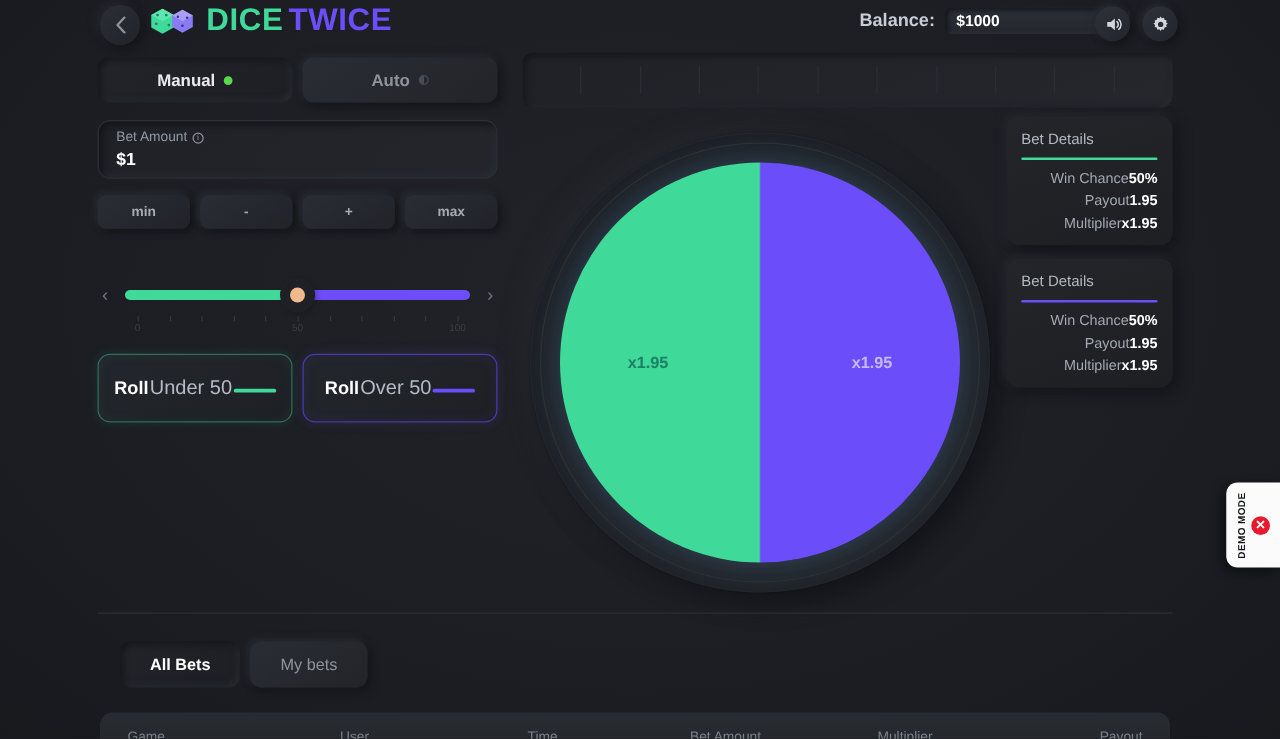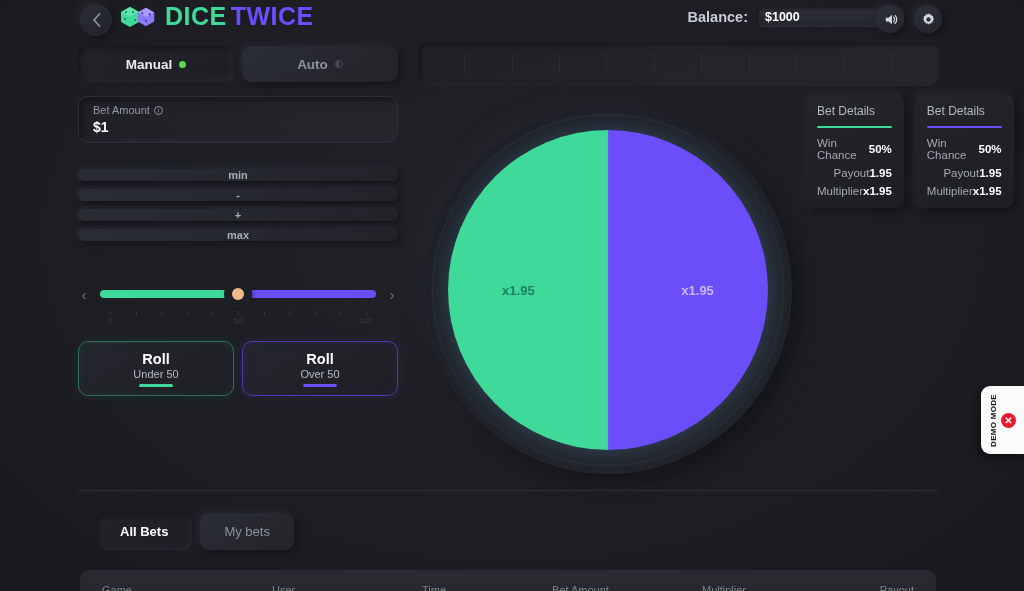--- a/index.html
+++ b/index.html
@@ -160,7 +160,7 @@
   .hub-pointer { width:3px; height:12px; border-radius:2px; background:#e8a877; }
 
   
-  .details-col { position:absolute; left:805px; top:93px; width:133px; display:flex; gap:11px; }
+  .details-col { position:absolute; left:805px; top:93px; width:133px; display:flex; flex-direction:column; gap:11px; }
   .det-card { border-radius:10px; padding:11px 12px 11px 12px;
     background: linear-gradient(160deg,#232529,#1d1f23);
     box-shadow: 4px 4px 10px #141519, -2px -2px 7px #26282e; }

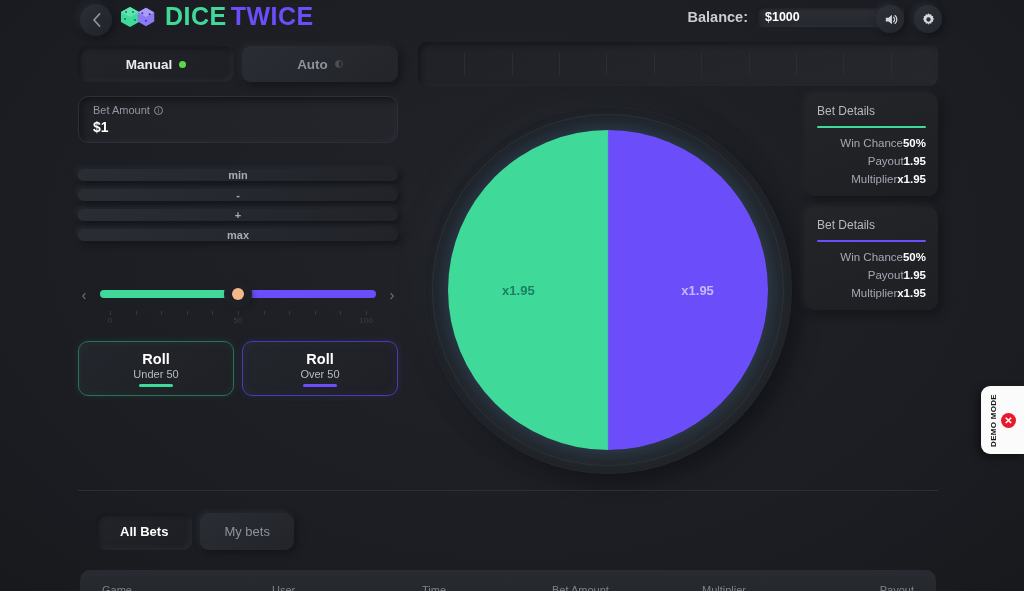--- a/index.html
+++ b/index.html
@@ -78,7 +78,7 @@
     font-size:7px; line-height:8px; text-align:center; color:#8b919c; }
   .bet-val { color:#fff; font-size:14px; font-weight:bold; margin-top:3px; }
 
-  .amt-btns { margin-top:26px; display:flex; gap:8px;flex-direction:column; }
+  .amt-btns { margin-top:13px; display:flex; gap:8px; }
   .amt-btn {
     flex:1; height:27px; border-radius:7px;
     background: linear-gradient(145deg,#2a2d34,#212329);

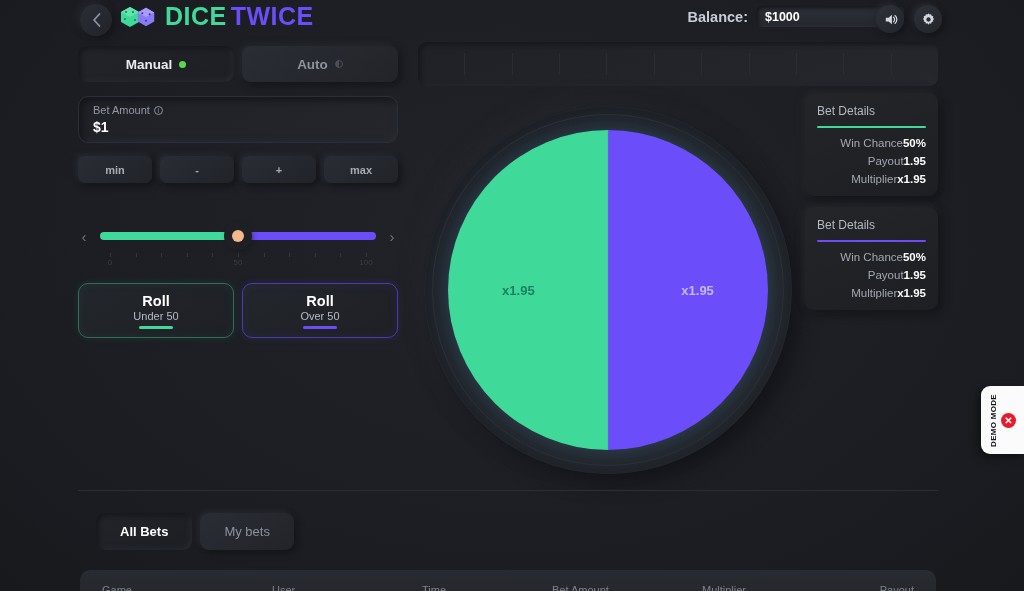--- a/index.html
+++ b/index.html
@@ -107,7 +107,7 @@
   
   .roll-row { margin-top:14px; display:flex; gap:8px; }
   .roll-btn { flex:1; height:55px; border-radius:10px; cursor:pointer;
-    display:flex; flex-direction:column; align-items:center; justify-content:center; gap:1px;
+    display:flex; flex-direction:row; align-items:center; justify-content:center; gap:1px;
     background: linear-gradient(145deg,#23262c,#1e2025); }
   .roll-btn.green { border:1px solid #2f6f58; box-shadow: 0 0 9px rgba(63,217,154,.10), inset 0 0 12px rgba(63,217,154,.05); }
   .roll-btn.purple { border:1px solid #4b3bb0; box-shadow: 0 0 9px rgba(107,77,250,.14), inset 0 0 12px rgba(107,77,250,.07); }

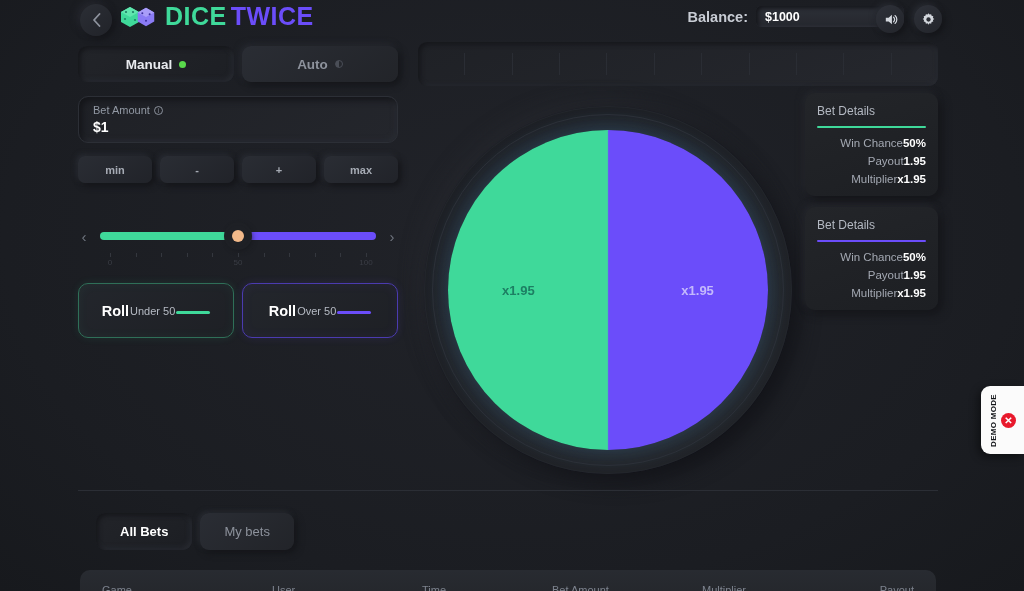--- a/index.html
+++ b/index.html
@@ -112,7 +112,7 @@
   .roll-btn.green { border:1px solid #2f6f58; box-shadow: 0 0 9px rgba(63,217,154,.10), inset 0 0 12px rgba(63,217,154,.05); }
   .roll-btn.purple { border:1px solid #4b3bb0; box-shadow: 0 0 9px rgba(107,77,250,.14), inset 0 0 12px rgba(107,77,250,.07); }
   .roll-main { color:#fff; font-size:14.5px; font-weight:bold; }
-  .roll-sub { color:#b6bbc4; font-size:11px; }
+  .roll-sub { color:#b6bbc4; font-size:16px; }
   .roll-bar { width:34px; height:3px; border-radius:2px; margin-top:3px; }
   .roll-bar.green { background:#3fd99a; }
   .roll-bar.purple { background:#6b4dfa; }

